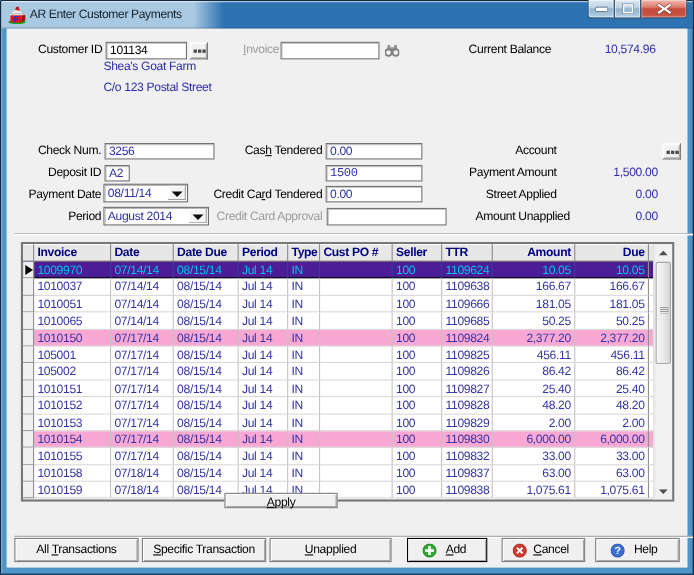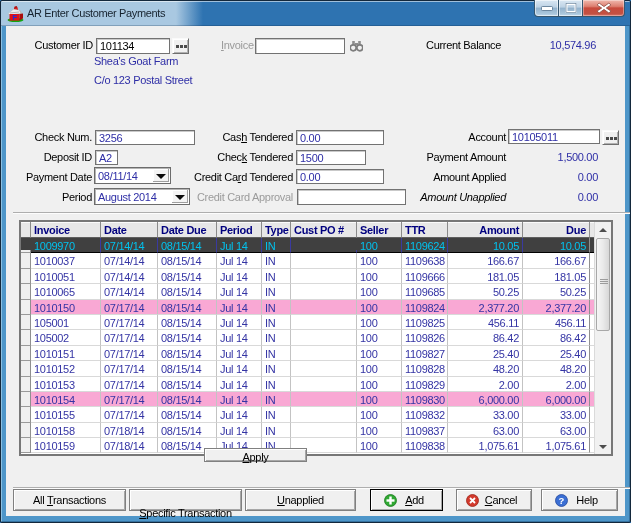--- a/index.html
+++ b/index.html
@@ -171,7 +171,6 @@
     <div class="inp" style="left:291px; top:163px; width:109px; height:16px;"></div>
 
     <div class="lbl r" style="left:400px; top:105px; width:100px;">Account</div>
-    <div class="inp" style="left:502px; top:103px; width:92px; height:15px;">10105011</div>
     <div class="dots" style="left:596px; top:104px; width:17px; height:15px;">
         <i class="d1"></i>
         <i class="d2"></i>

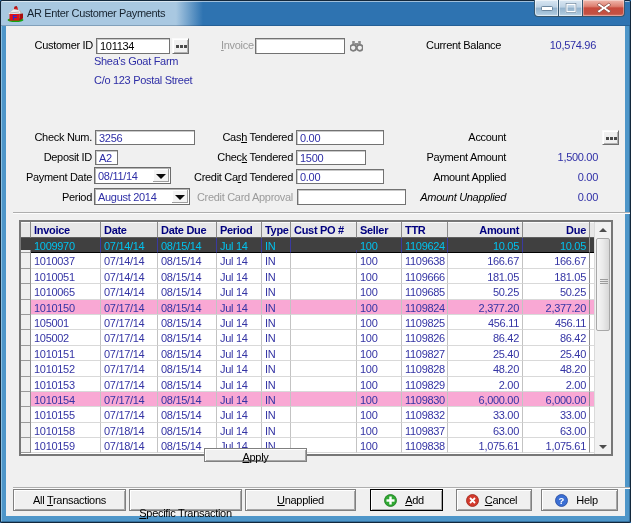--- a/index.html
+++ b/index.html
@@ -163,7 +163,6 @@
 
     <div class="lbl r" style="left:150px; top:105px; width:137px;">Cas<u>h</u> Tendered</div>
     <div class="inp" style="left:290px; top:104px; width:88px; height:15px;">0.00</div>
-    <div class="lbl r" style="left:150px; top:125px; width:137px;">Chec<u>k</u> Tendered</div>
     <div class="inp" style="left:290px; top:124px; width:70px; height:15px;">1500</div>
     <div class="lbl r" style="left:150px; top:145px; width:137px;">Credit Ca<u>r</u>d Tendered</div>
     <div class="inp" style="left:290px; top:143px; width:88px; height:15px;">0.00</div>

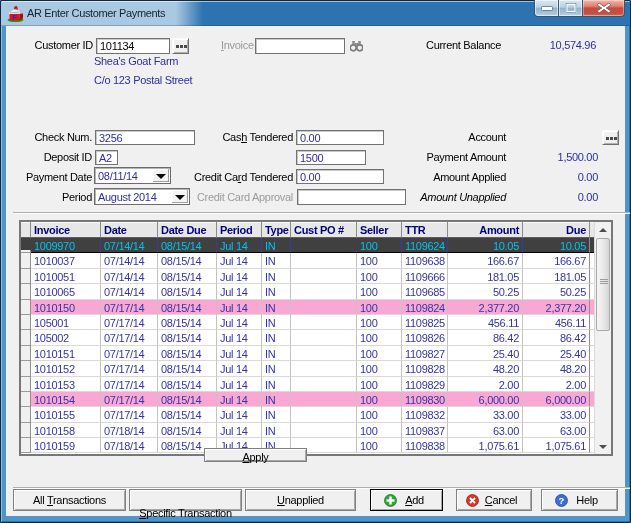--- a/index.html
+++ b/index.html
@@ -163,7 +163,7 @@
 
     <div class="lbl r" style="left:150px; top:105px; width:137px;">Cas<u>h</u> Tendered</div>
     <div class="inp" style="left:290px; top:104px; width:88px; height:15px;">0.00</div>
-    <div class="inp" style="left:290px; top:124px; width:70px; height:15px;">1500</div>
+    <div class="inp" style="left:290px; top:124px; width:88px; height:15px;font-family:Liberation Mono, monospace;">1500</div>
     <div class="lbl r" style="left:150px; top:145px; width:137px;">Credit Ca<u>r</u>d Tendered</div>
     <div class="inp" style="left:290px; top:143px; width:88px; height:15px;">0.00</div>
     <div class="lbl r gray" style="left:150px; top:165px; width:137px;">Credit Card Approval</div>

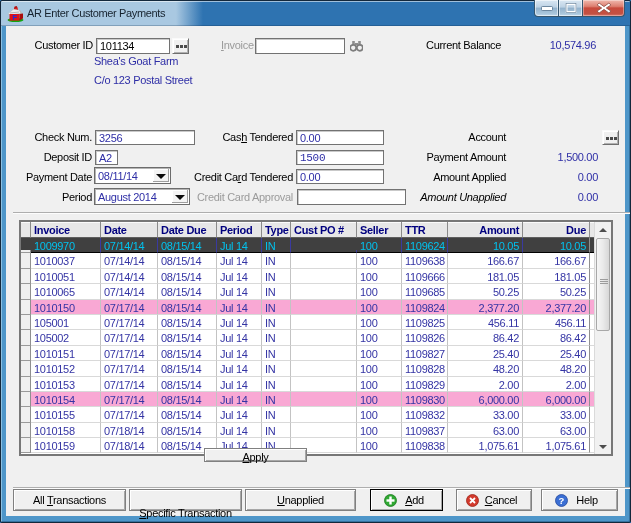--- a/index.html
+++ b/index.html
@@ -177,7 +177,7 @@
       </div>
     <div class="lbl r" style="left:400px; top:125px; width:100px;">Payment Amount</div>
     <div class="lbl blue r" style="left:492px; top:125px; width:100px;">1,500.00</div>
-    <div class="lbl r" style="left:400px; top:145px; width:100px;">Amount Applied</div>
+    <div class="lbl r" style="left:400px; top:145px; width:100px;">Street Applied</div>
     <div class="lbl blue r" style="left:492px; top:145px; width:100px;">0.00</div>
     <div class="lbl r" style="left:400px; top:165px; width:100px;font-style:italic;">Amount Unapplied</div>
     <div class="lbl blue r" style="left:492px; top:165px; width:100px;">0.00</div>

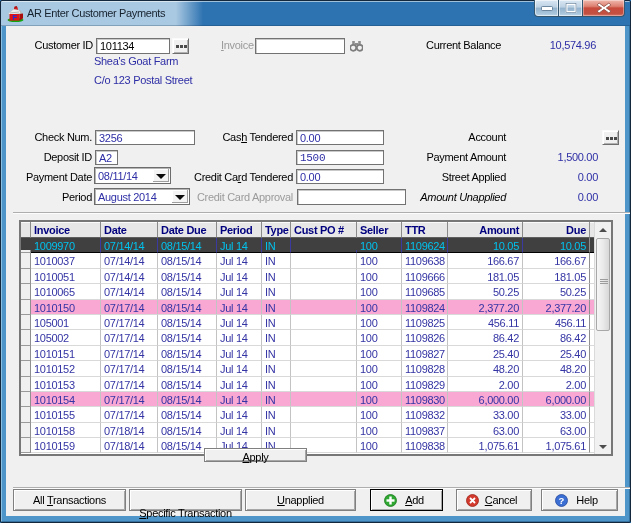--- a/index.html
+++ b/index.html
@@ -179,7 +179,7 @@
     <div class="lbl blue r" style="left:492px; top:125px; width:100px;">1,500.00</div>
     <div class="lbl r" style="left:400px; top:145px; width:100px;">Street Applied</div>
     <div class="lbl blue r" style="left:492px; top:145px; width:100px;">0.00</div>
-    <div class="lbl r" style="left:400px; top:165px; width:100px;font-style:italic;">Amount Unapplied</div>
+    <div class="lbl r" style="left:400px; top:165px; width:112px;">Amount Unapplied</div>
     <div class="lbl blue r" style="left:492px; top:165px; width:100px;">0.00</div>
 
     <div class="hline" style="top:186px;"></div>

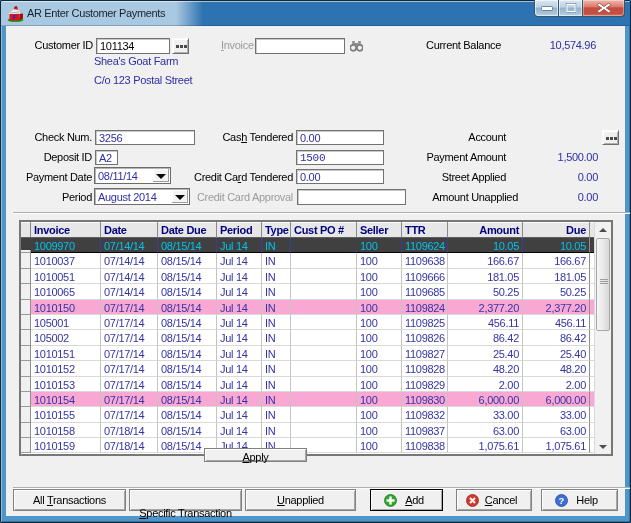--- a/index.html
+++ b/index.html
@@ -63,7 +63,7 @@
 #grid .row { display:flex; height:15.4px; color:#3434a4; background:#fff; }
 #grid .row .c { border-right:1px solid #c3c3c3; border-bottom:1px solid #d9d9d9;
   padding:2px 3px 0 3px; white-space:nowrap; overflow:hidden; }
-#grid .row.sel { background:#404040; color:#00c2ee;align-items:flex-end; }
+#grid .row.sel { background:#4c1d95; color:#00c2ee; }
 #grid .row.sel .c { border-right-color:#3a3aa0; border-bottom-color:#000; }
 #grid .row.cyan { background:#f9a8d4; }
 .c.sel0 { background:#f0f0f0; border-right:1px solid #8f8f8f !important; border-bottom:1px solid #9a9a9a !important; position:relative; }

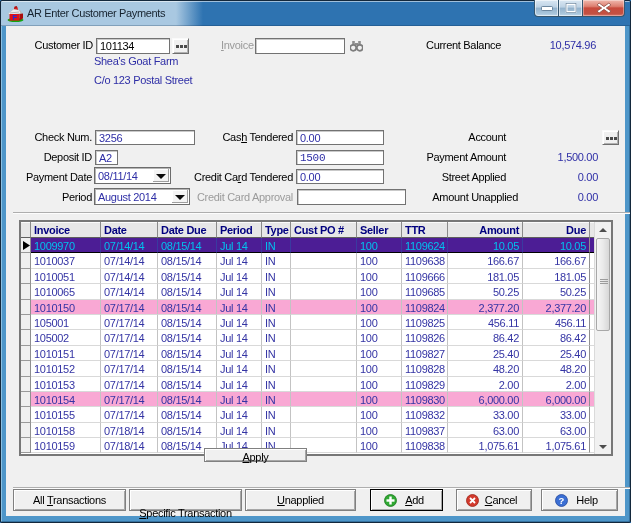--- a/index.html
+++ b/index.html
@@ -413,7 +413,7 @@
     <div class="hline" style="top:461px;"></div>
 
     <div class="pbtn" style="left:7px; top:463px; width:113px; height:22px; padding-top:4px;">All <u>T</u>ransactions</div>
-    <div class="pbtn" style="left:123px; top:463px; width:113px; height:22px; padding-top:17px;"><u>S</u>pecific Transaction</div>
+    <div class="pbtn" style="left:123px; top:463px; width:113px; height:22px; padding-top:4px;"><u>S</u>pecific Transaction</div>
     <div class="pbtn" style="left:239px; top:463px; width:111px; height:22px; padding-top:4px;"><u>U</u>napplied</div>
     <div class="pbtn" style="left:364px; top:463px; width:73px; height:22px; padding-top:4px; border-color:#000; box-shadow: inset 1px 1px 0 #fff, inset -1px -1px 0 #a7a7a7;">
       <svg style="position:absolute;left:13px;top:4px;" width="13" height="13" viewBox="0 0 13 13">

